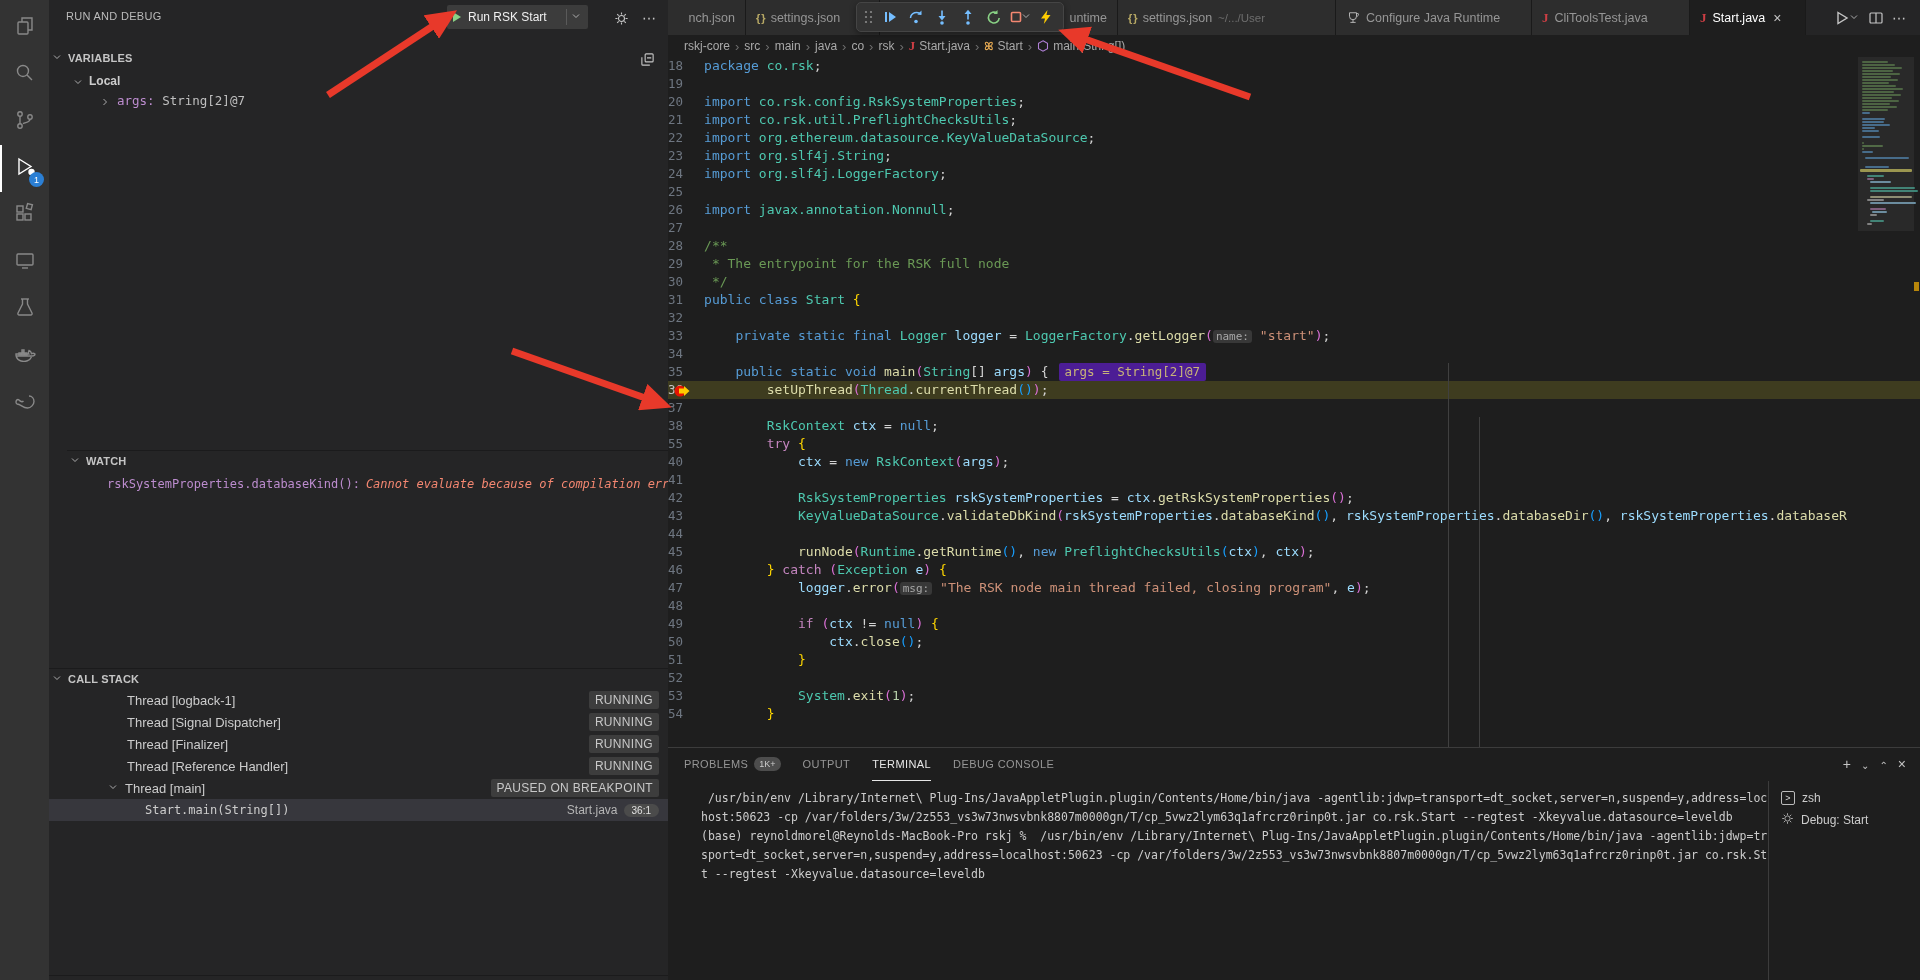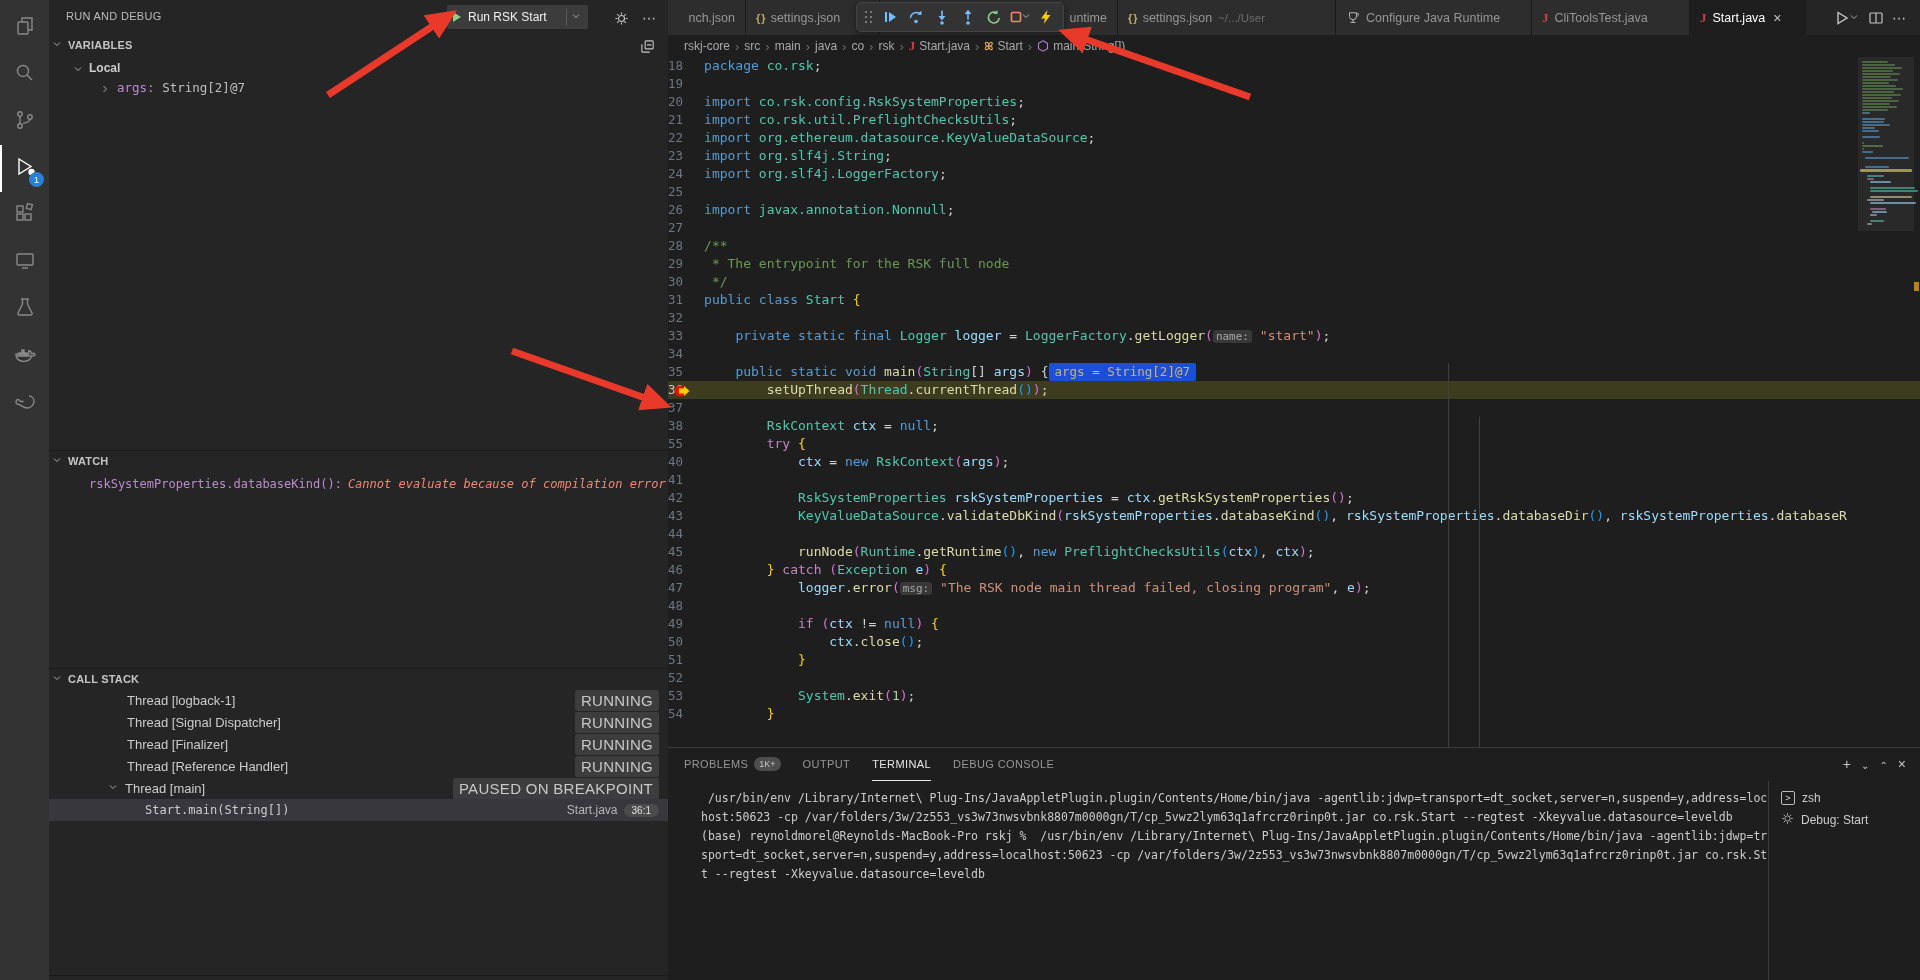--- a/index.html
+++ b/index.html
@@ -212,7 +212,7 @@
       <span class="hdr-ico" style="left:591px;color:#c5c5c5;font-size:14px">⋯</span>
     </div>
 
-    <div class="sec-head" style="margin-top:0">
+    <div class="sec-head" style="margin-top:13px">
       <span class="chev" id="var-chev">
           <svg width="10" height="10" viewBox="0 0 16 16">
             <path d="M2 5l6 6 6-6" transform="scale(0.8)" stroke="#cccccc" fill="none" stroke-width="1.6"></path>

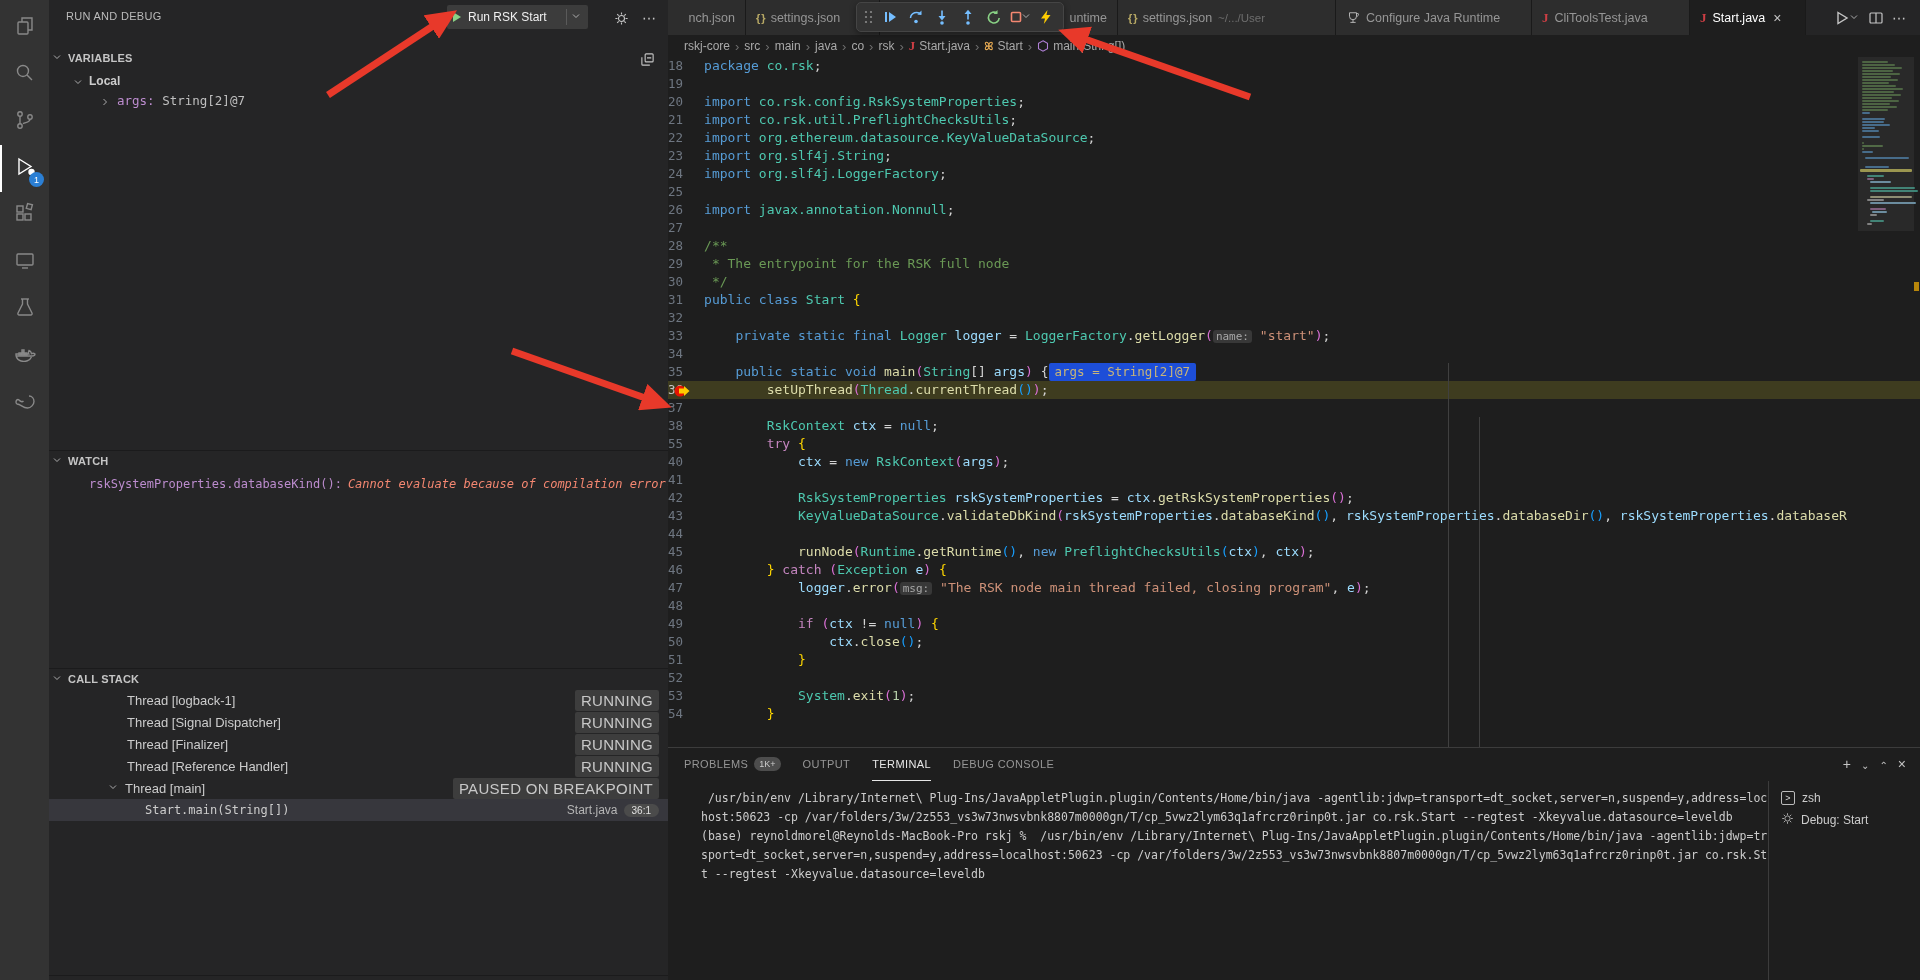--- a/index.html
+++ b/index.html
@@ -79,7 +79,7 @@
   .b1{color:#ffd700}.b2{color:#da70d6}.b3{color:#179fff}
   .hint{background:#383838;color:#a8a8a8;border-radius:3px;padding:0 3px;font-size:11px}
   .lens{color:#999999;font-size:11px;padding-left:21px}
-  .chip{display:inline-block;background:#1d4ed8;color:#c9b578;border-radius:2px;padding:0 6px;font-size:12.5px}
+  .chip{display:inline-block;background:#4c1d95;color:#c9b578;border-radius:2px;padding:0 6px;margin-left:10px;font-size:12.5px}
   .bp-glyph{position:absolute;left:6px;top:1px}
   .iguide{position:absolute;width:1px;background:#404040}
 

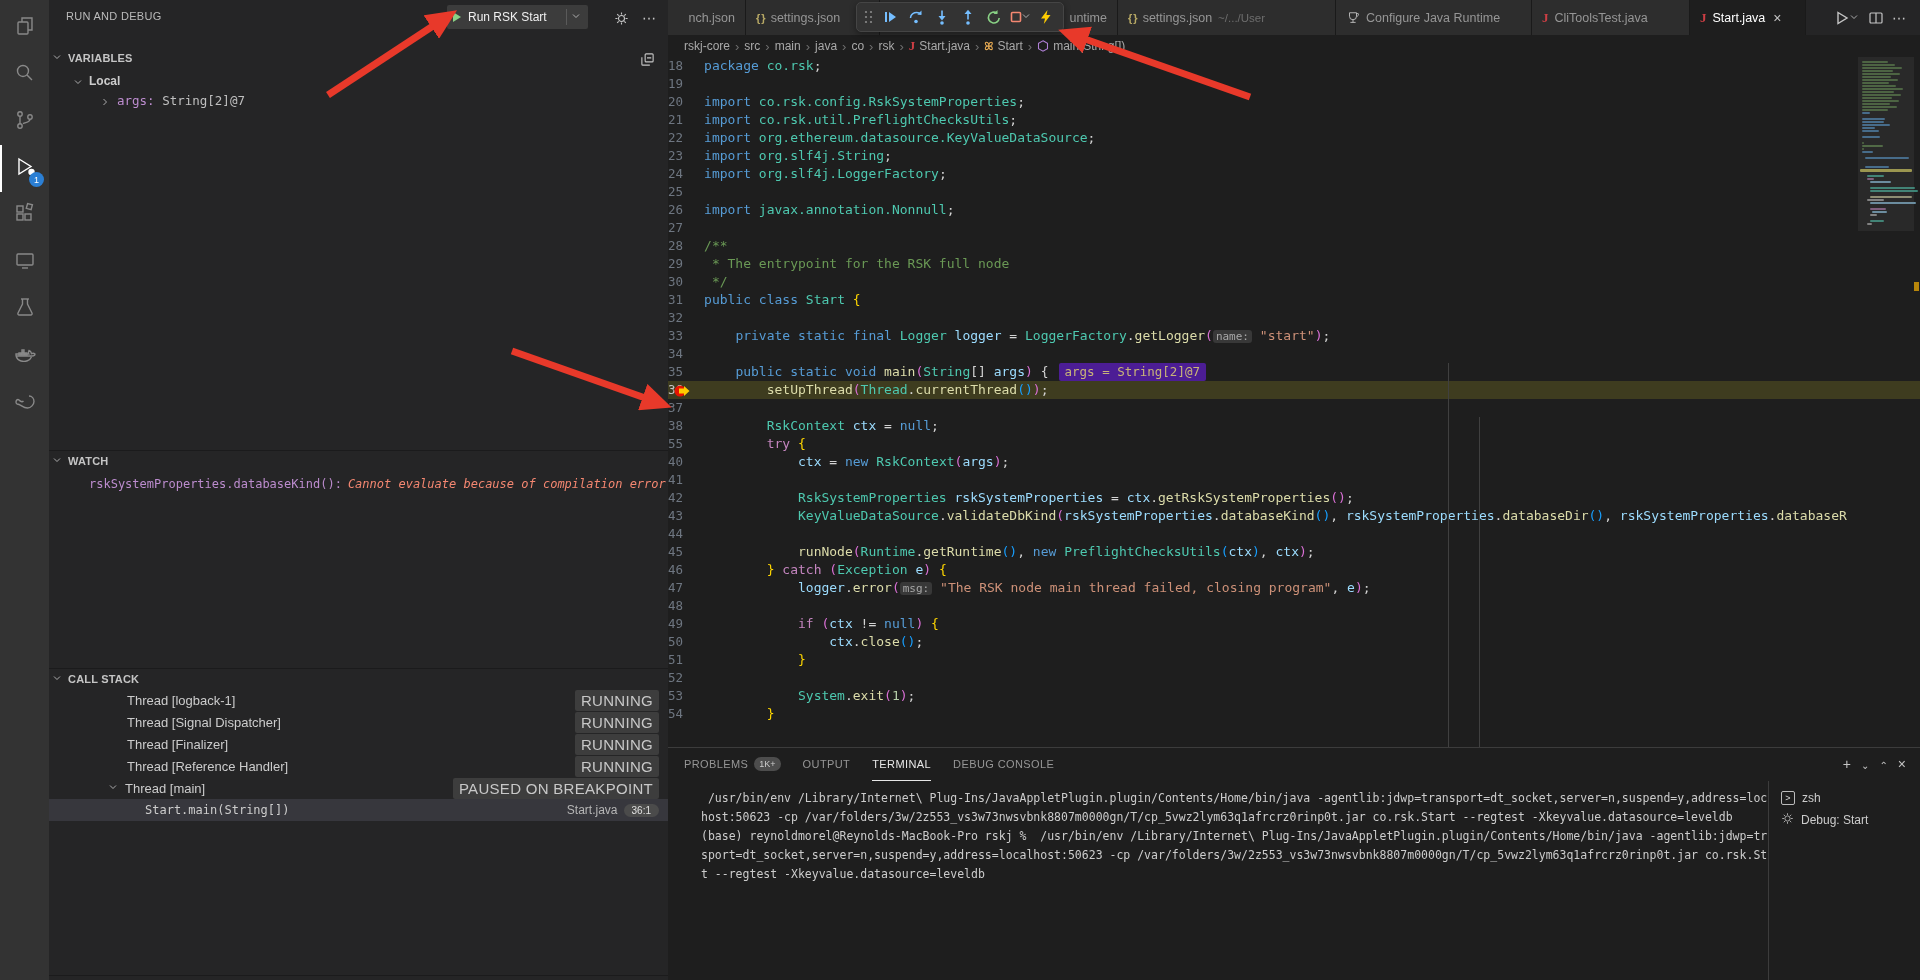--- a/index.html
+++ b/index.html
@@ -245,7 +245,7 @@
       <span style="margin-left:6px"><span class="varname" id="args-name">args: </span><span class="varval" id="args-val">String[2]@7</span></span>
     </div>
 
-    <div style="position:absolute;top:450px;left:0;right:0">
+    <div style="position:absolute;top:450px;left:18px;right:0">
       <div class="divider"></div>
       <div class="sec-head">
         <span class="chev" id="watch-chev">

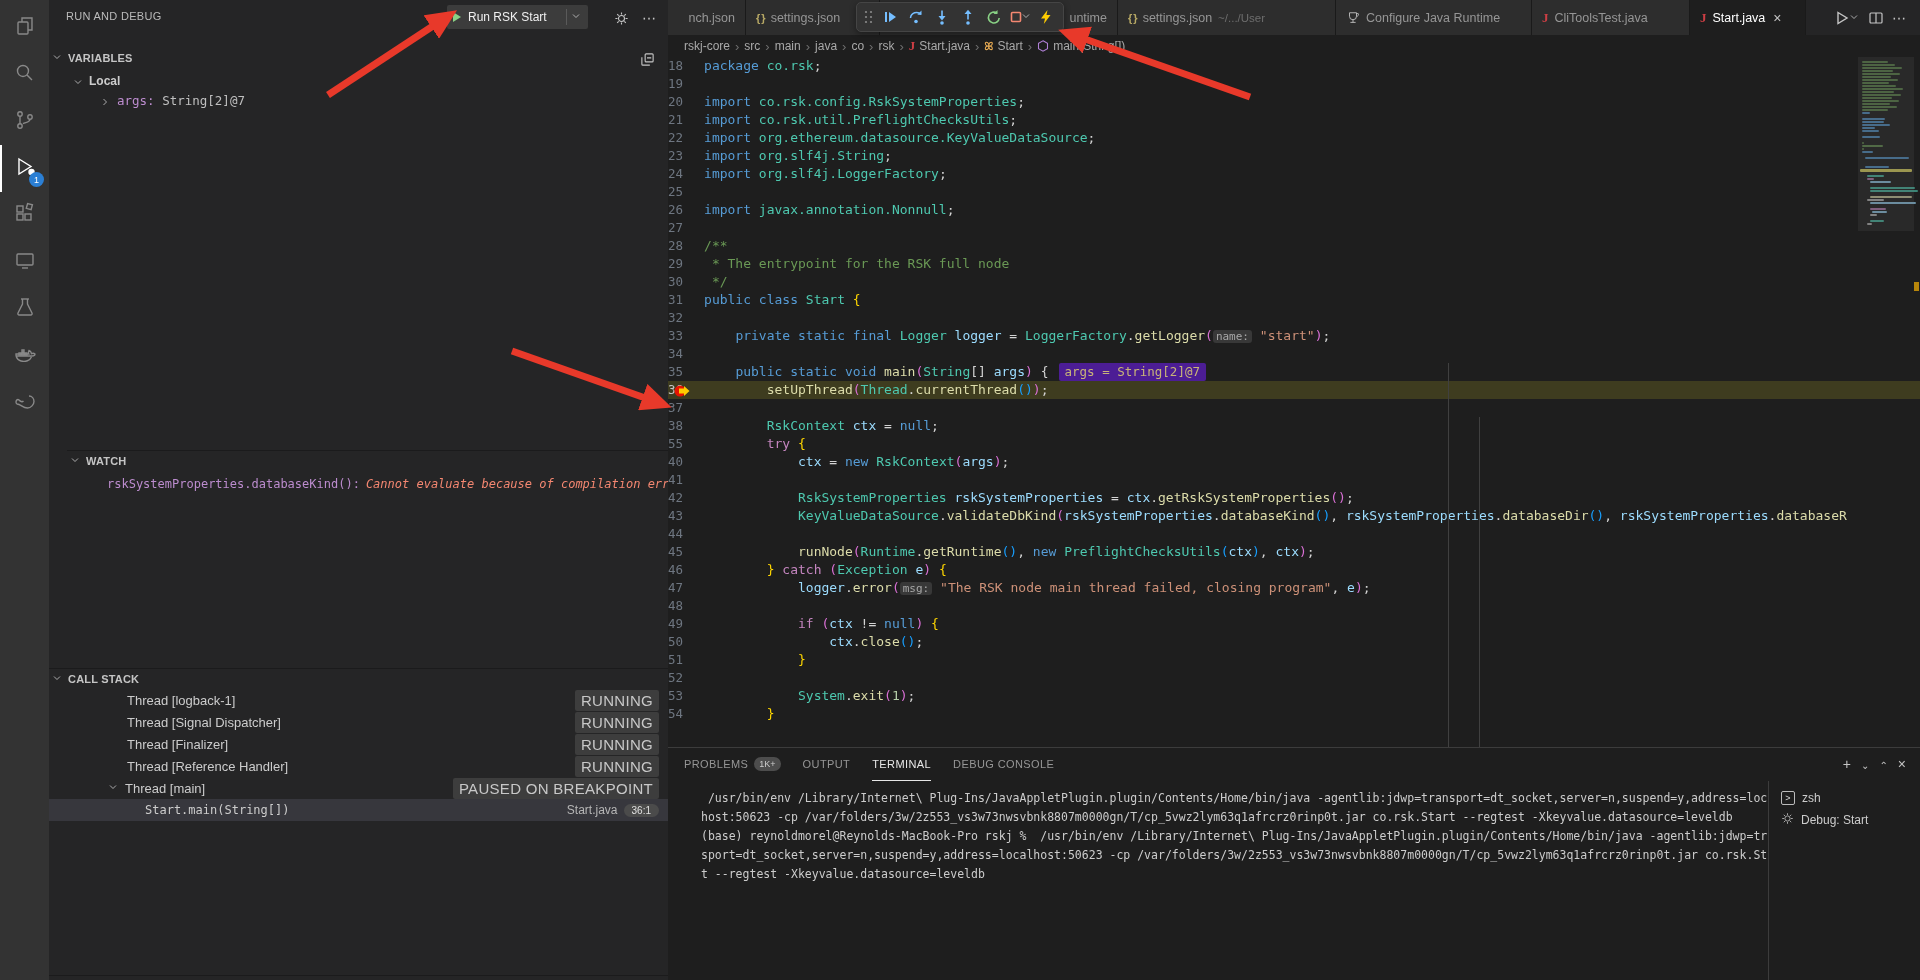--- a/index.html
+++ b/index.html
@@ -38,7 +38,7 @@
   .watch-expr{color:#bc8cce;font-family:"DejaVu Sans Mono",monospace;font-size:12px;white-space:nowrap}
   .watch-err{color:#f48771;font-style:italic;font-family:"DejaVu Sans Mono",monospace;font-size:12px;white-space:nowrap}
   .cs-row{height:22px;display:flex;align-items:center;font-size:13px;color:#cccccc;position:relative;cursor:pointer}
-  .pill{position:absolute;right:9px;background:#3d3d3d;color:#c8c8c8;font-size:15px;letter-spacing:.3px;
+  .pill{position:absolute;right:9px;background:#3d3d3d;color:#c8c8c8;font-size:12px;letter-spacing:.3px;
     padding:2px 6px;border-radius:2px}
   .frame-row{background:#37373d}
   .frame-right{position:absolute;right:9px;display:flex;align-items:center;gap:6px;font-size:12px;color:#b6b6b6}

